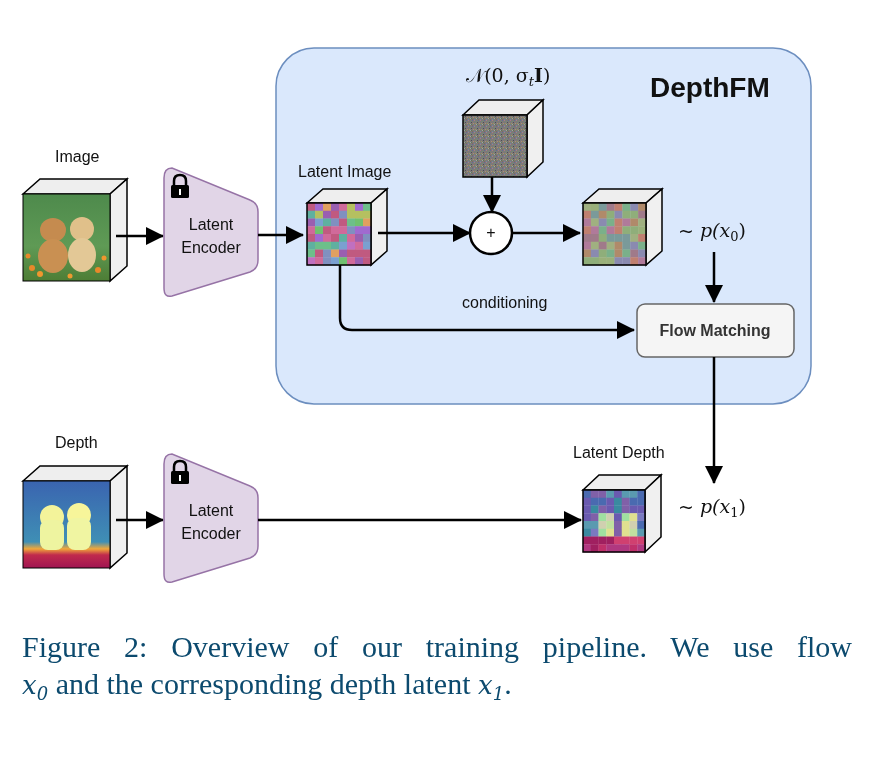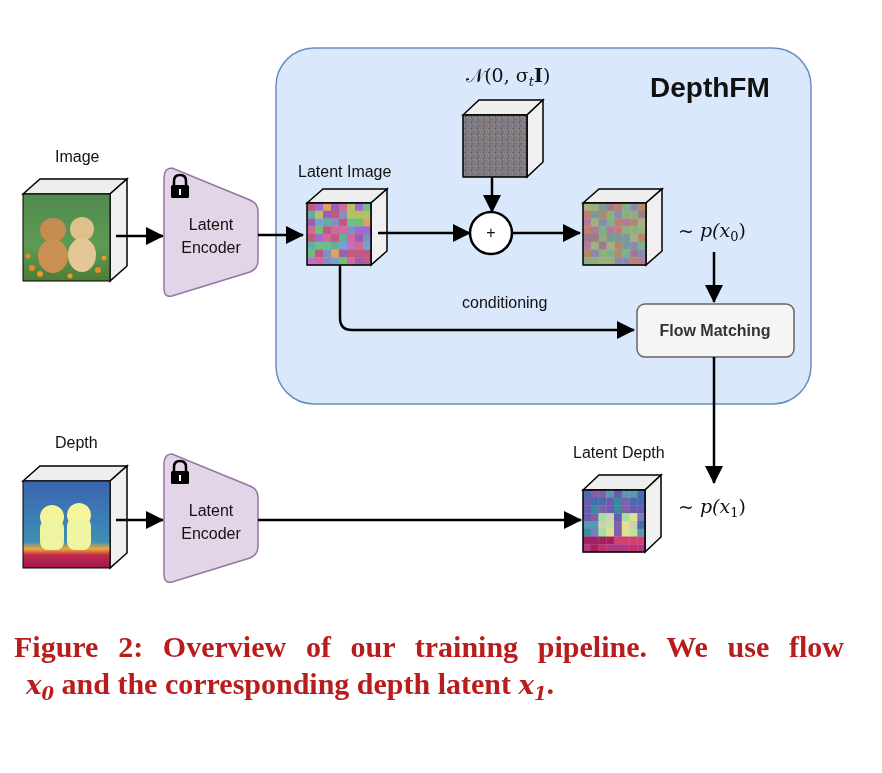--- a/index.html
+++ b/index.html
@@ -10,10 +10,9 @@
     .fm { font-family:"Liberation Sans", sans-serif; font-size:16px; font-weight:bold; fill:#333; }
     .math { font-family:"DejaVu Serif", serif; font-style:italic; font-size:19px; fill:#111; }
     .caption {
-      position:absolute; left:14px; top:628px; width:830px;
-      font-family:"Liberation Serif", serif; font-size:30px; line-height:37px; color:#b91c1c;
+      position:absolute; left:22px; top:628px; width:830px;
+      font-family:"Liberation Serif", serif; font-size:30px; line-height:37px; color:#0c4a6e;
       text-align:justify;
-      font-weight:bold;
     }
     .caption .ln { display:block; text-align:justify; text-align-last:justify; white-space:nowrap; }
     .caption .ln.last { text-align-last:left;margin-left:12px; }

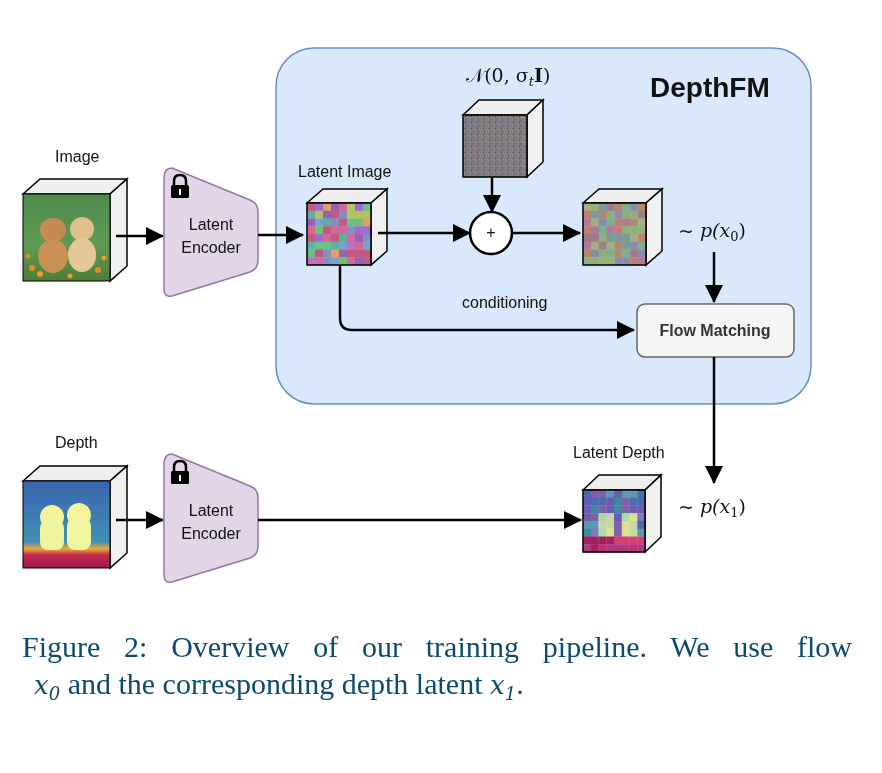--- a/index.html
+++ b/index.html
@@ -15,7 +15,7 @@
       text-align:justify;
     }
     .caption .ln { display:block; text-align:justify; text-align-last:justify; white-space:nowrap; }
-    .caption .ln.last { text-align-last:left;margin-left:12px; }
+    .caption .ln.last { text-align-last:left; }
     .caption i { font-family:"DejaVu Serif", serif; font-size:26px; }
     .caption sub { font-size:18px; }
   </style>

